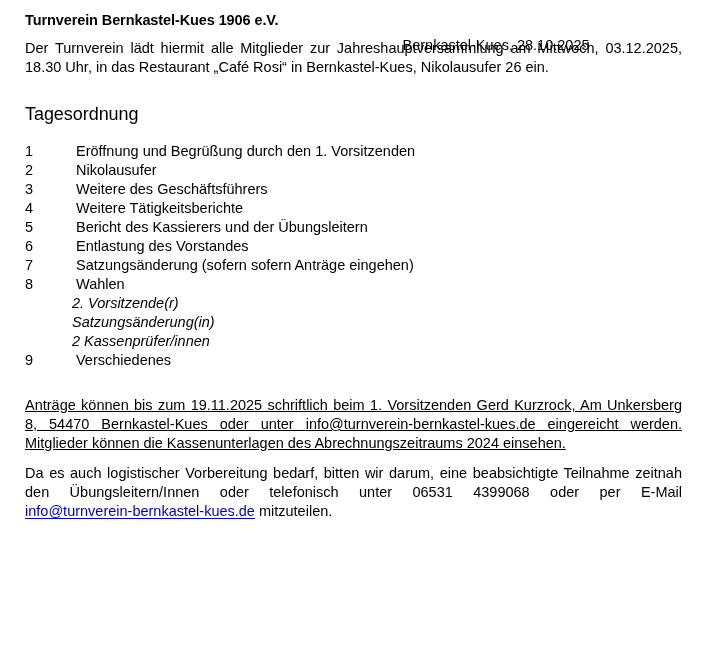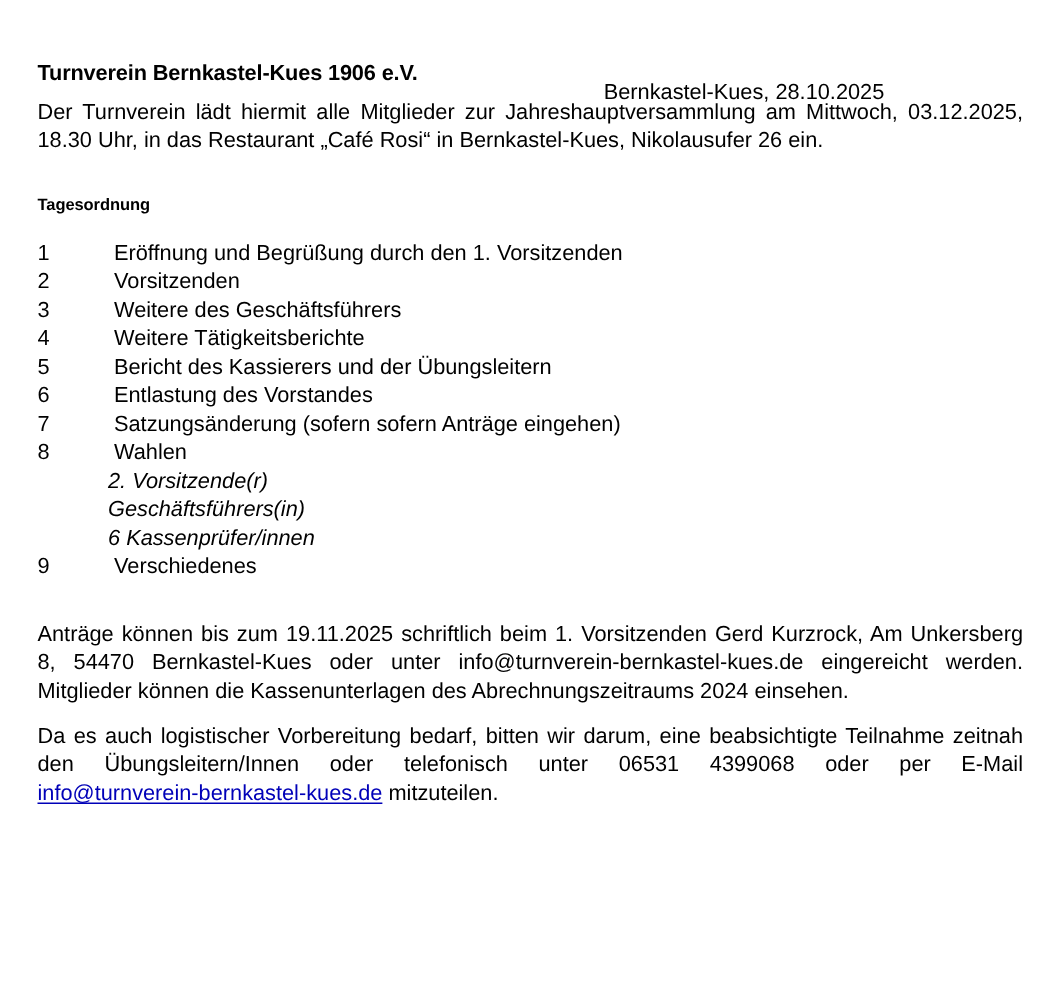--- a/index.html
+++ b/index.html
@@ -30,8 +30,8 @@
   
   .header-row {
     display: flex;
-    align-items: center;
-    padding-top: 39px;
+    align-items: flex-start;
+    padding-top: 12px;
     height: 20px;
   }
   .org-name {

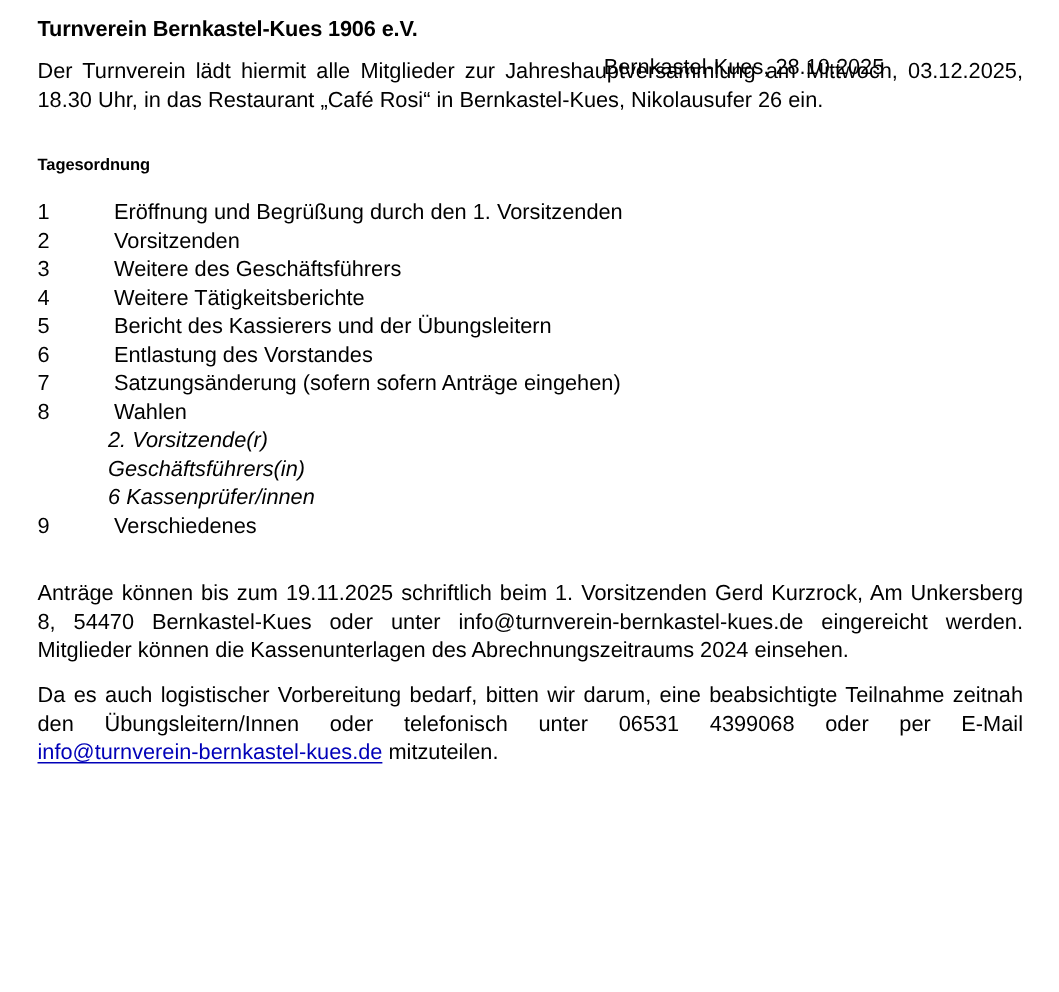--- a/index.html
+++ b/index.html
@@ -74,8 +74,8 @@
   
   .agenda-heading {
     margin-top: 27px;
-    font-size: 11px;
-    font-weight: bold;
+    font-size: 18px;
+    font-weight: normal;
     letter-spacing: -0.05px;
   }
   .agenda-list {

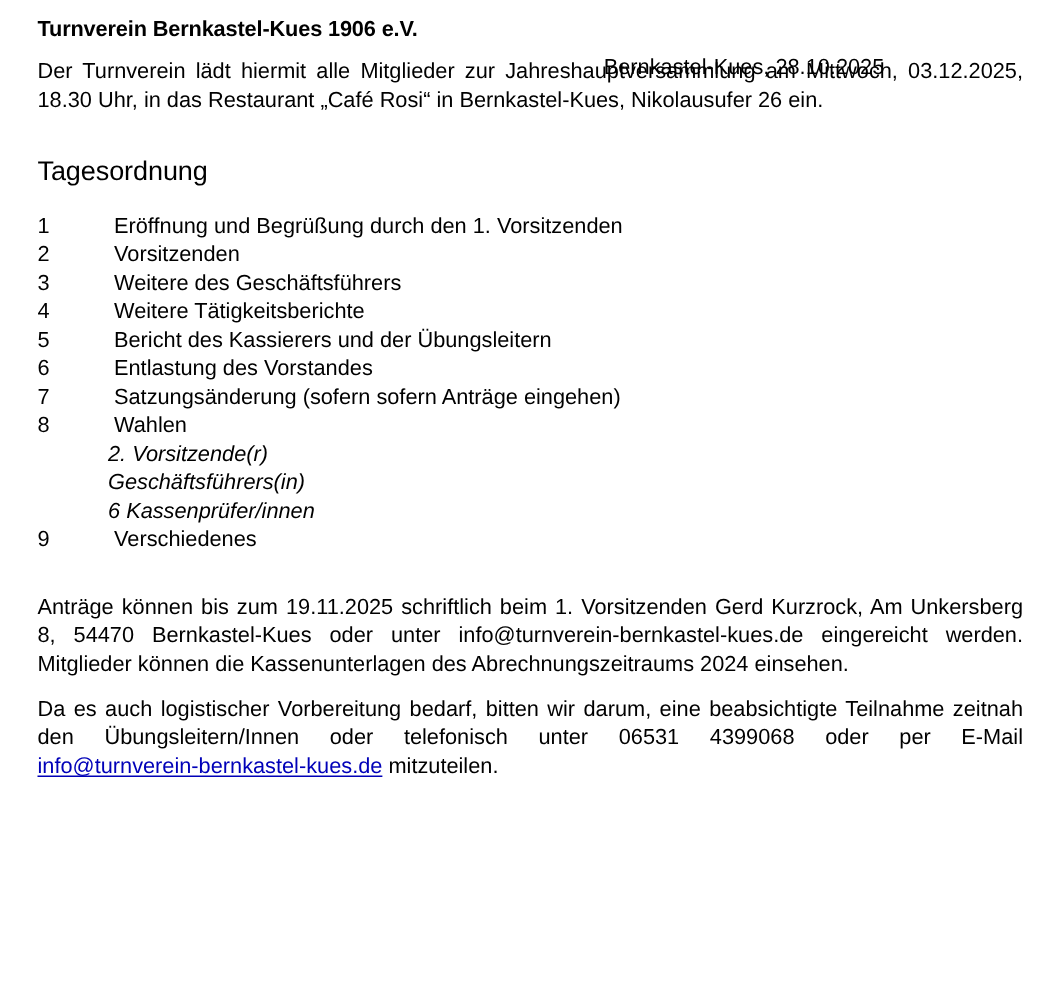--- a/index.html
+++ b/index.html
@@ -137,7 +137,7 @@
 
       <div class="agenda-row">
         <span class="agenda-num">2</span>
-        <span class="agenda-text">Vorsitzenden</span>
+        <span class="agenda-text">Nikolausufer</span>
       </div>
 
       <div class="agenda-row">

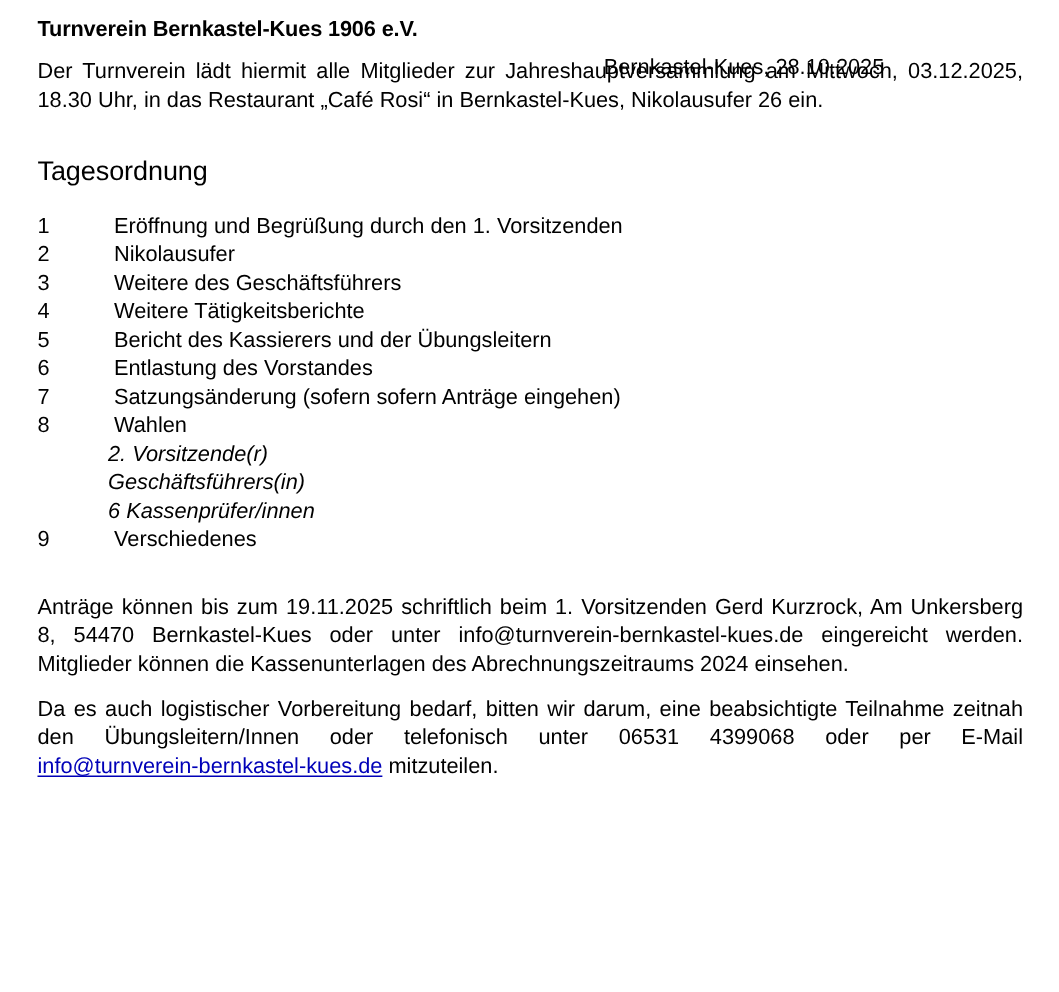--- a/index.html
+++ b/index.html
@@ -171,7 +171,7 @@
       </div>
 
       <div class="agenda-sub">2. Vorsitzende(r)</div>
-      <div class="agenda-sub">Geschäftsführers(in)</div>
+      <div class="agenda-sub">Satzungsänderung(in)</div>
       <div class="agenda-sub">6 Kassenprüfer/innen</div>
 
       <div class="agenda-row">

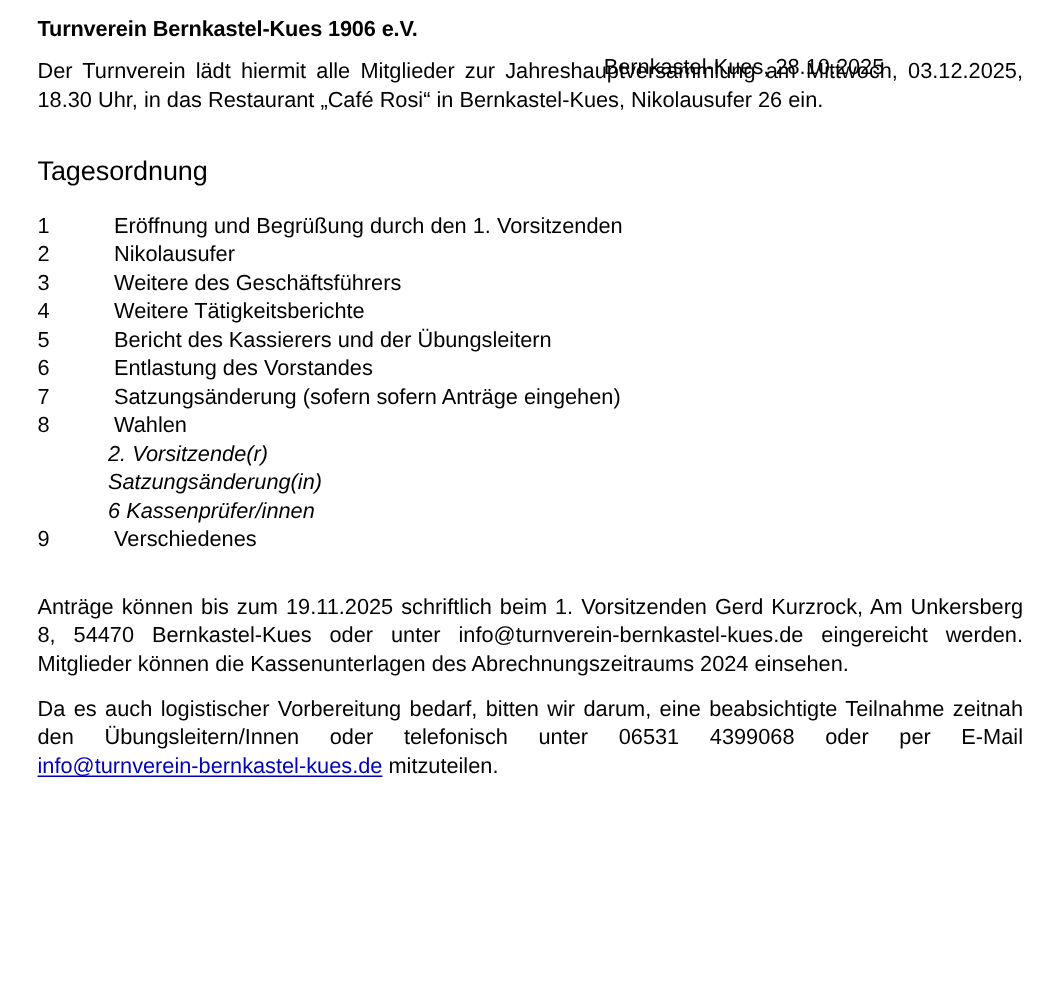--- a/index.html
+++ b/index.html
@@ -172,7 +172,7 @@
 
       <div class="agenda-sub">2. Vorsitzende(r)</div>
       <div class="agenda-sub">Satzungsänderung(in)</div>
-      <div class="agenda-sub">6 Kassenprüfer/innen</div>
+      <div class="agenda-sub">2 Kassenprüfer/innen</div>
 
       <div class="agenda-row">
         <span class="agenda-num">9</span>

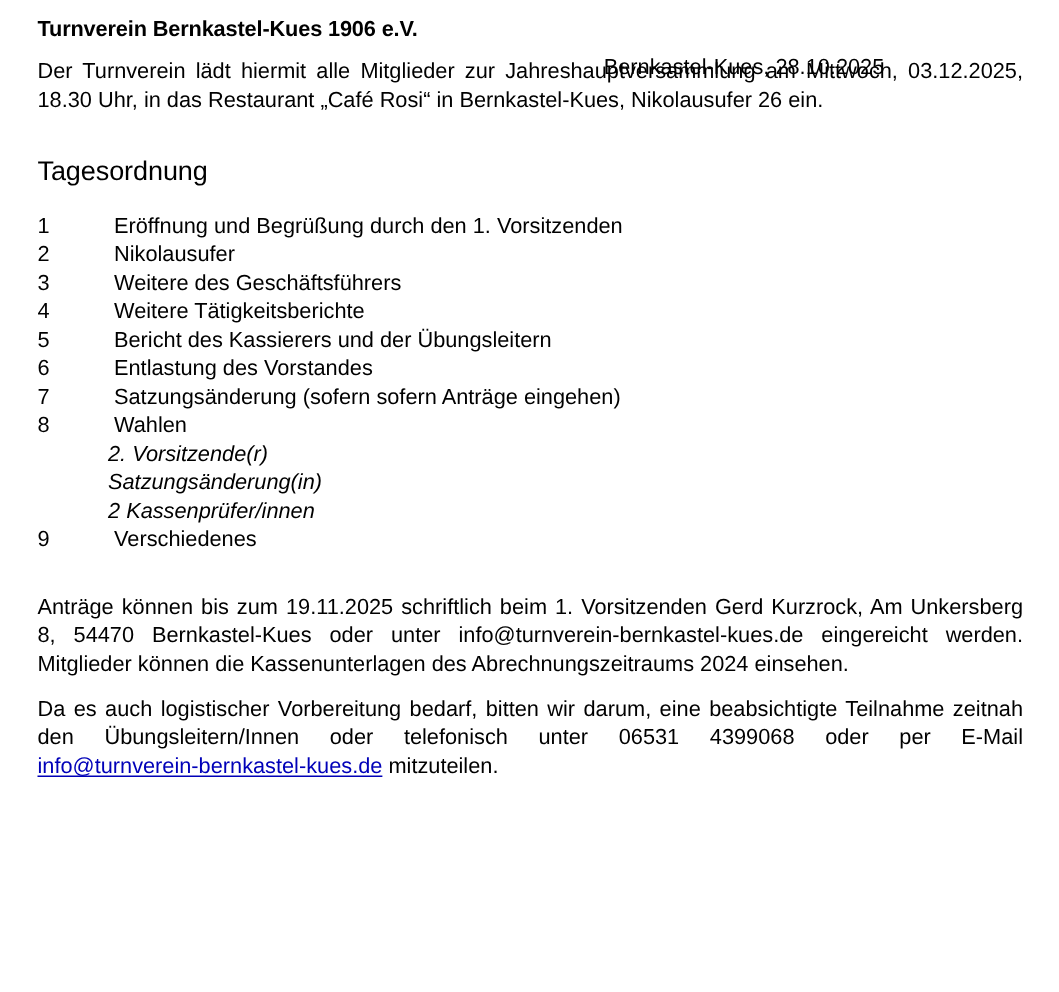--- a/index.html
+++ b/index.html
@@ -68,7 +68,7 @@
     margin: 0;
   }
   .para.intro { margin-top: 7px; }
-  .para.requests { margin-top: 26px; }
+  .para.requests { margin-top: 26px; text-decoration: underline; }
   .para.logistics { margin-top: 11px; }
 
   

